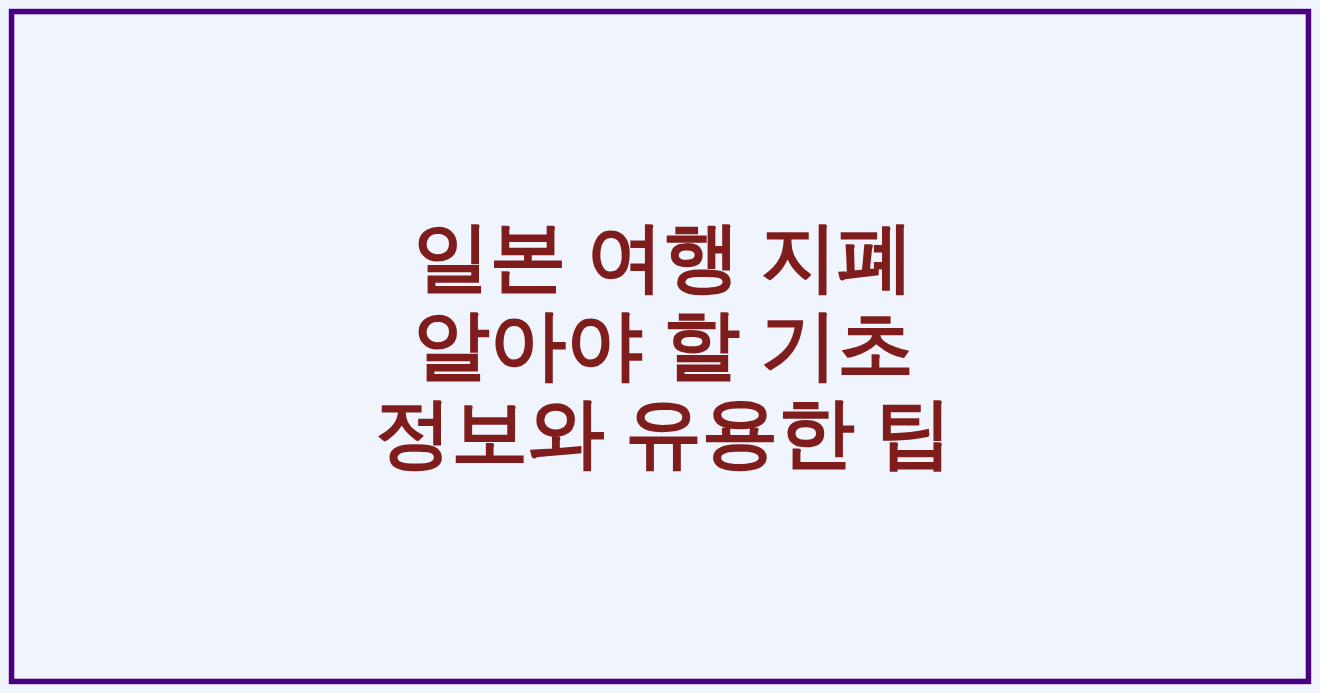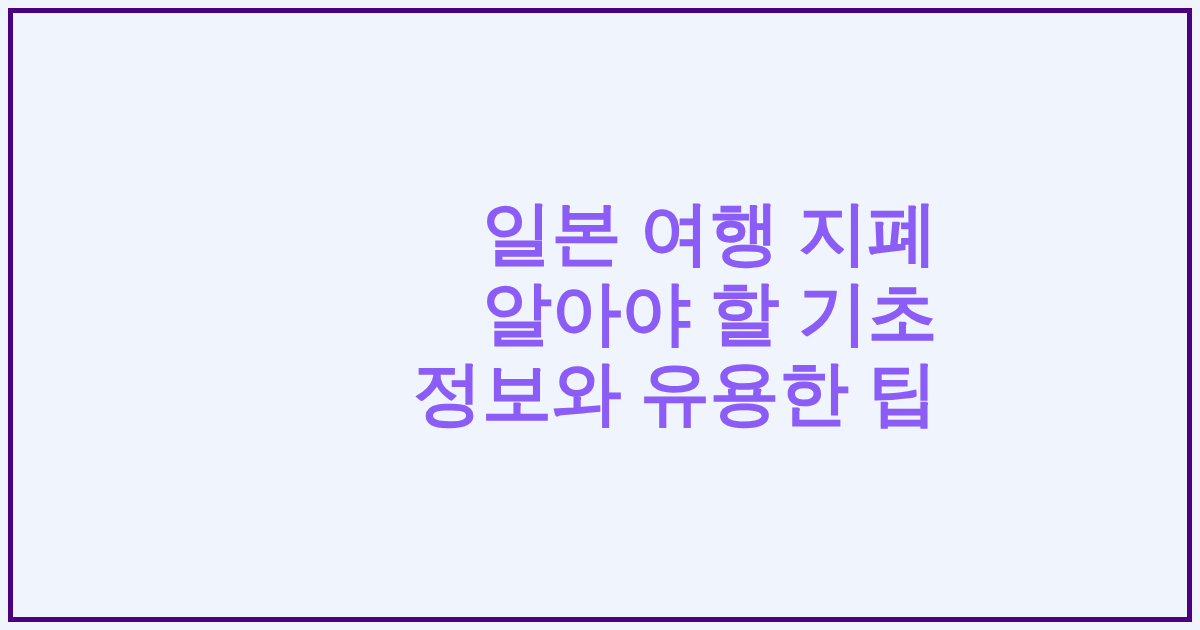--- a/index.html
+++ b/index.html
@@ -55,8 +55,8 @@
 
   #card-title {
     margin: 0;
-    text-align: right;
-    color: #8b5cf6;
+    text-align: center;
+    color: #7f1d1d;
     font-family: "Liberation Sans", "DejaVu Sans", sans-serif;
     font-weight: 700;
     font-size: 70px;

